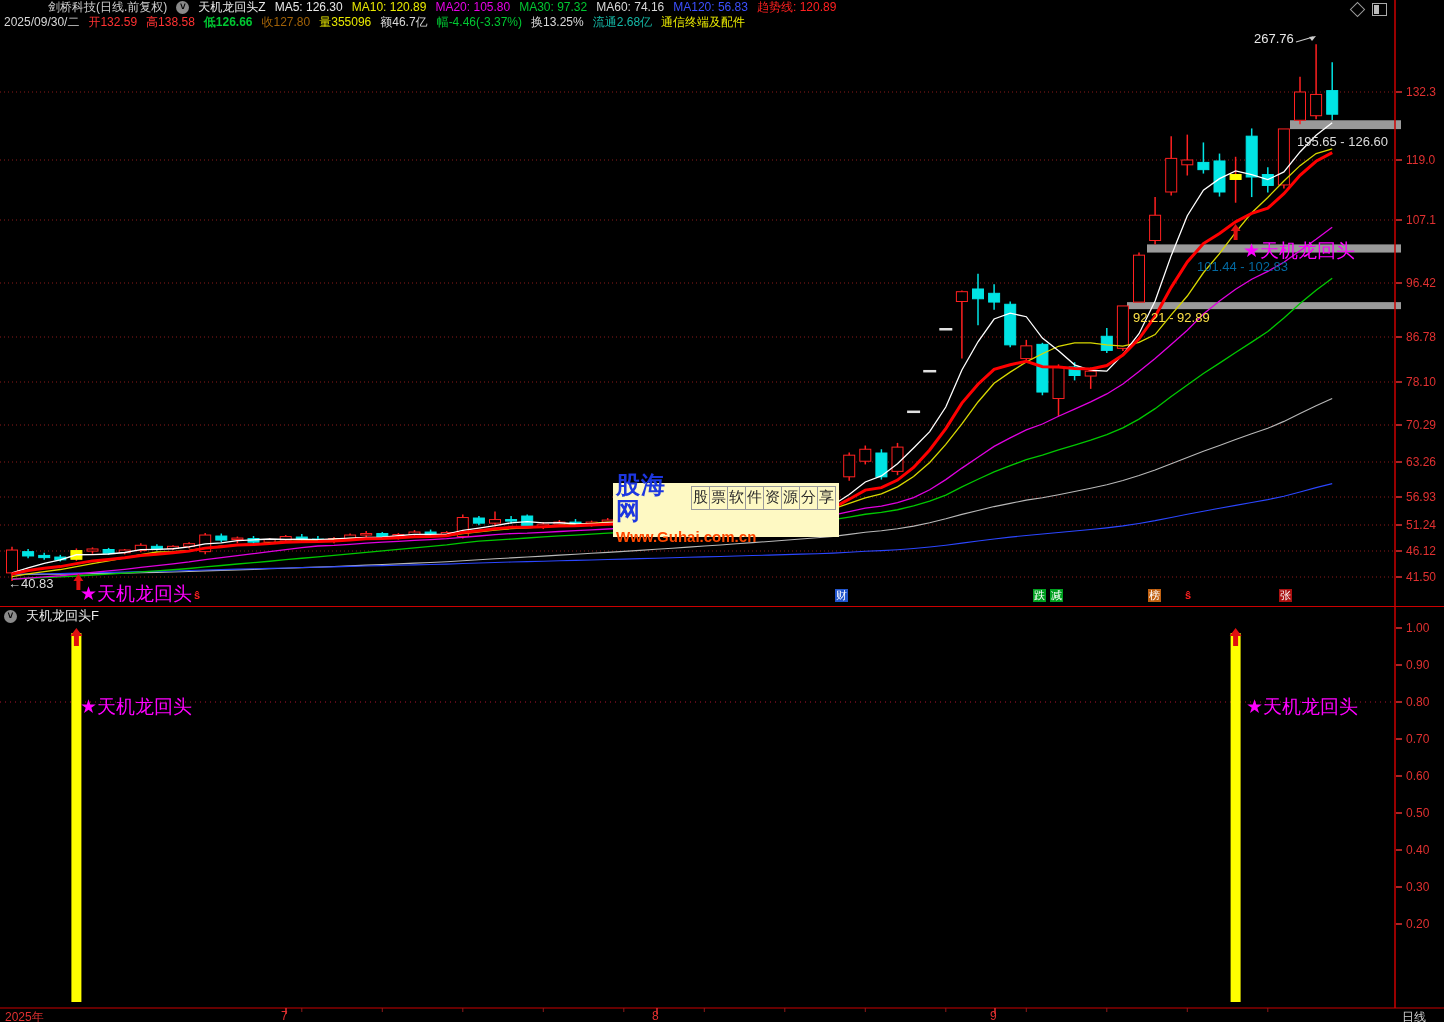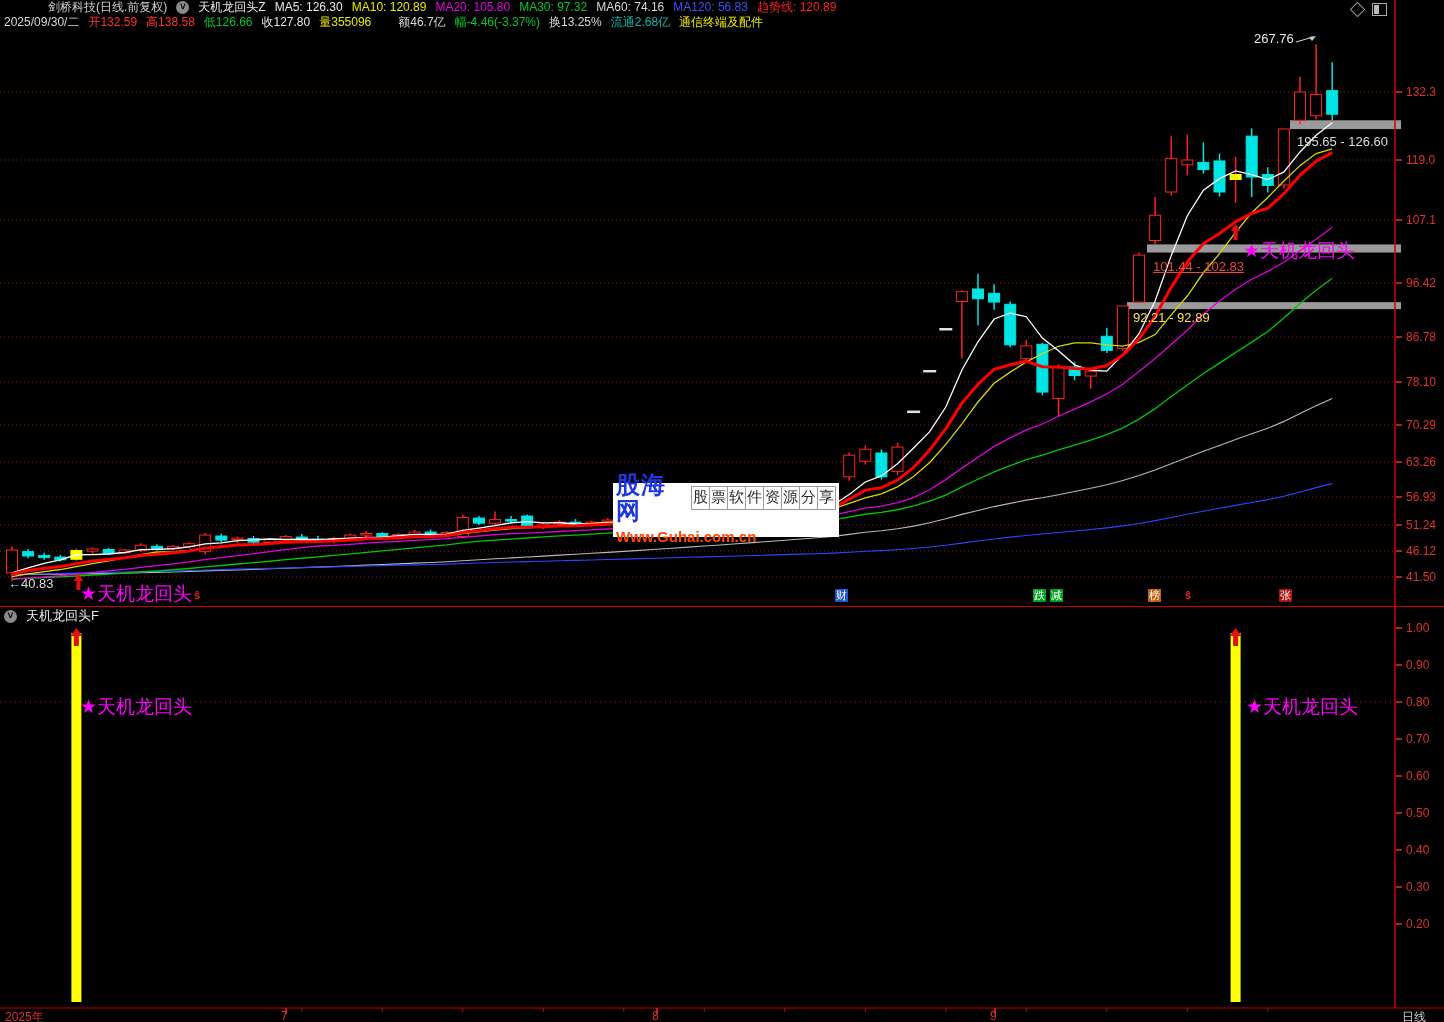--- a/index.html
+++ b/index.html
@@ -316,7 +316,7 @@
     <span style="color: rgb(216, 216, 216);">2025/09/30/二</span>
     <span style="color: rgb(255, 50, 50);">开132.59</span>
     <span style="color: rgb(255, 50, 50);">高138.58</span>
-    <span style="color: rgb(0, 200, 50);">低126.66</span>
+    <span style="color: rgb(0, 200, 50); font-weight: bold;">低126.66</span>
     <span style="color: #e5e5e5;">收127.80</span>
     <span style="color: rgb(232, 232, 0);">量355096</span>
     <span style="color: rgb(216, 216, 216); margin-left: 18px;">额46.7亿</span>

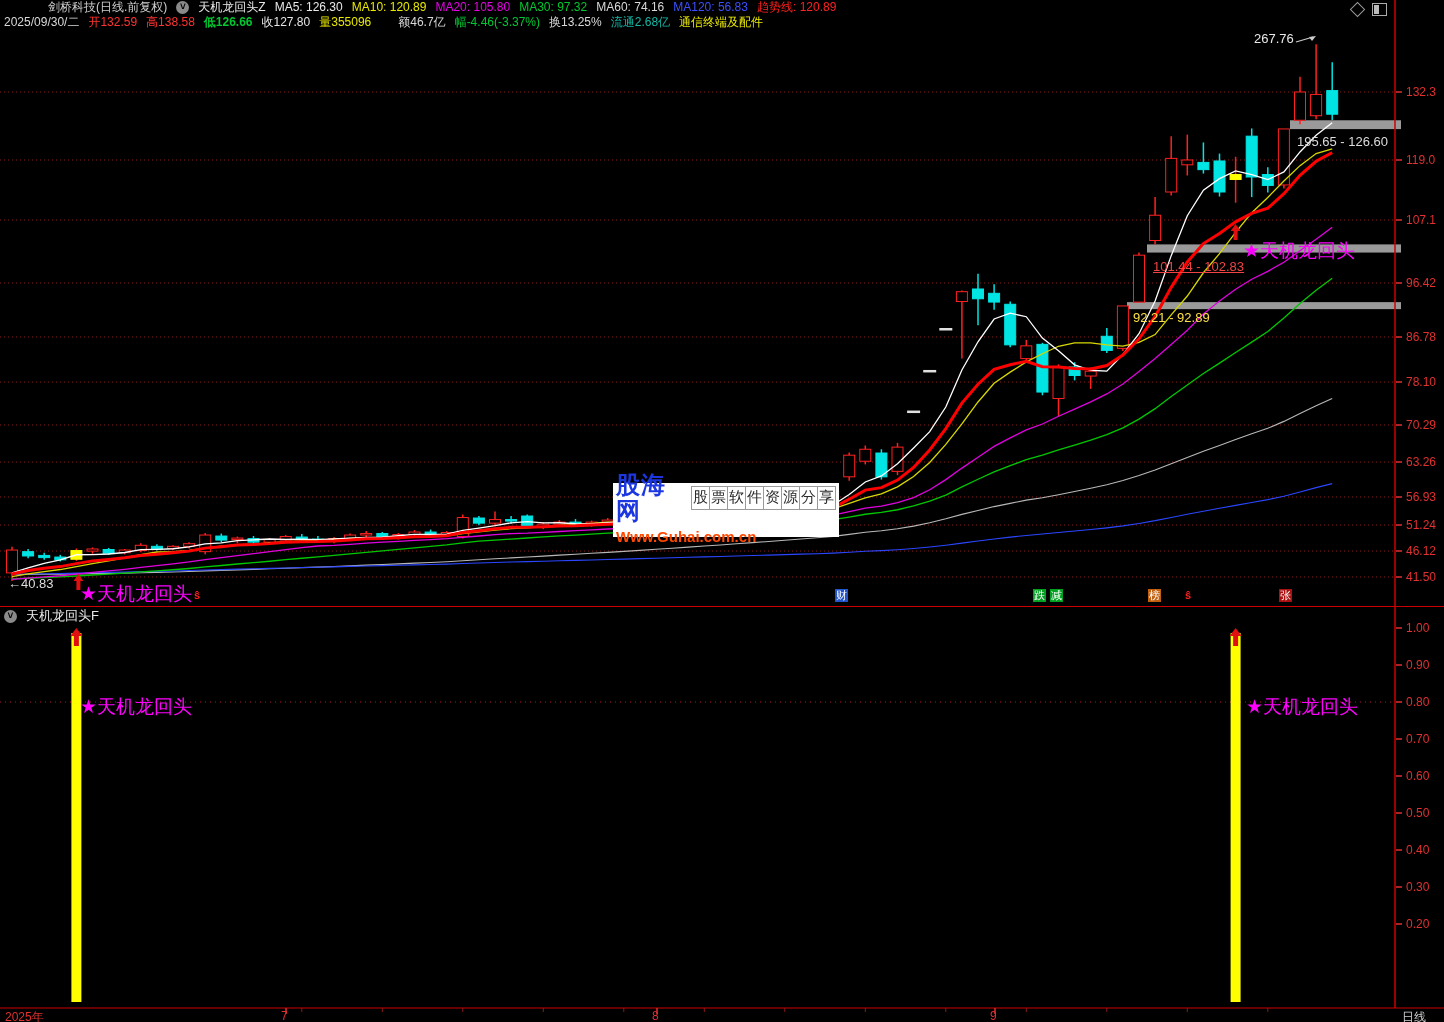--- a/index.html
+++ b/index.html
@@ -317,7 +317,7 @@
     <span style="color: rgb(255, 50, 50);">开132.59</span>
     <span style="color: rgb(255, 50, 50);">高138.58</span>
     <span style="color: rgb(0, 200, 50); font-weight: bold;">低126.66</span>
-    <span style="color: #e5e5e5;">收127.80</span>
+    <span style="color: #a16207;">收127.80</span>
     <span style="color: rgb(232, 232, 0);">量355096</span>
     <span style="color: rgb(216, 216, 216); margin-left: 18px;">额46.7亿</span>
     <span style="color: rgb(0, 200, 50);">幅-4.46(-3.37%)</span>

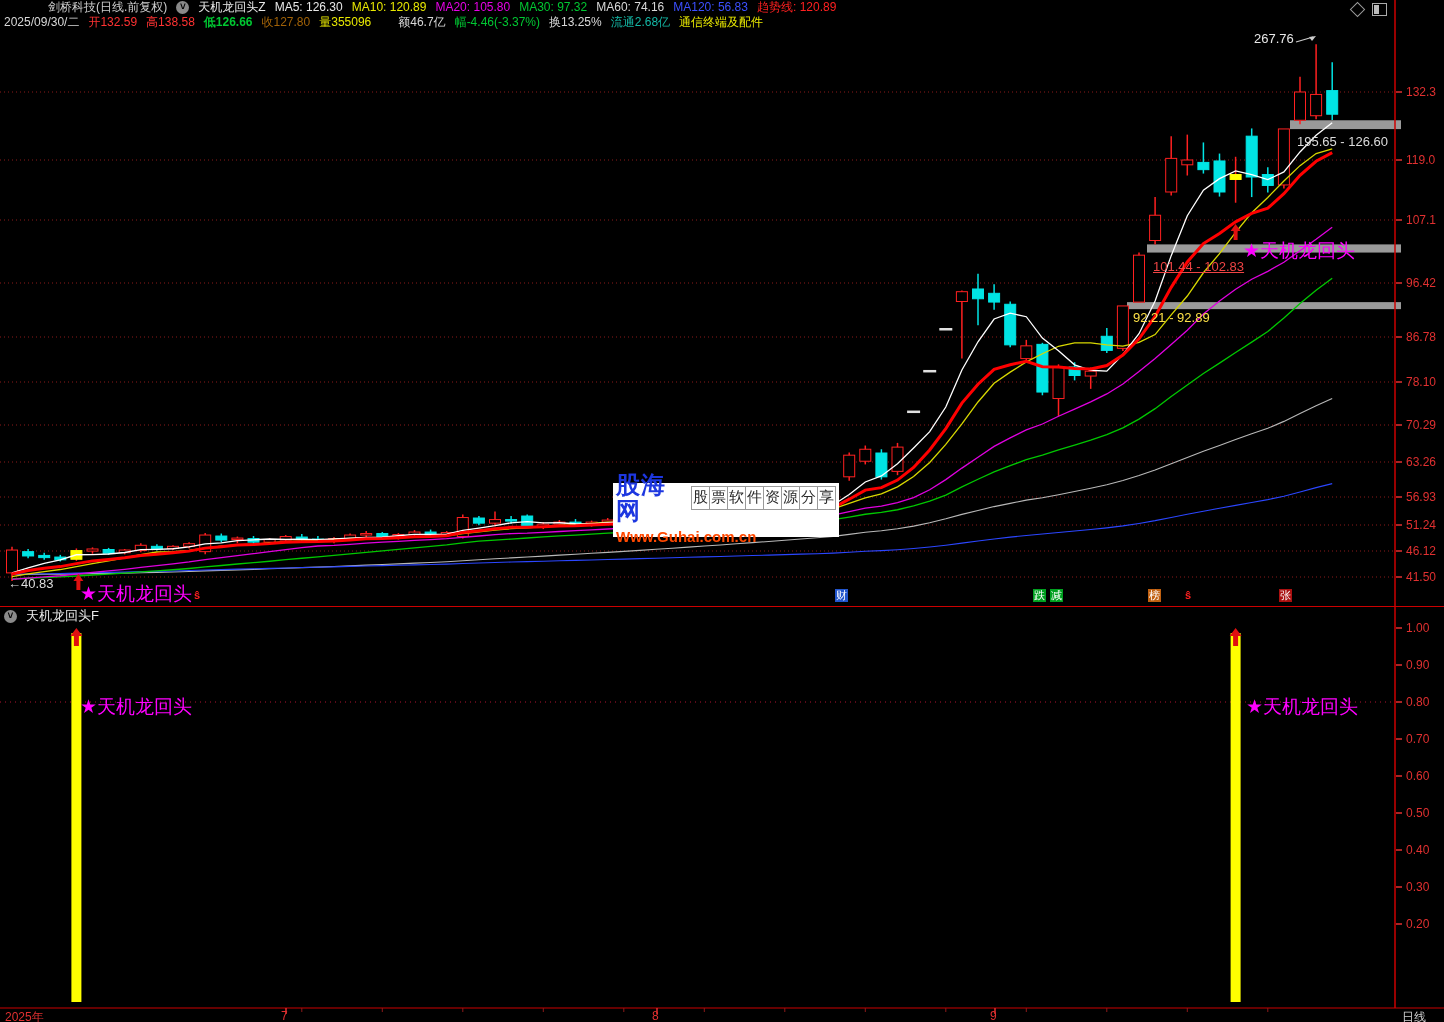--- a/index.html
+++ b/index.html
@@ -319,7 +319,7 @@
     <span style="color: rgb(0, 200, 50); font-weight: bold;">低126.66</span>
     <span style="color: #a16207;">收127.80</span>
     <span style="color: rgb(232, 232, 0);">量355096</span>
-    <span style="color: rgb(216, 216, 216); margin-left: 18px;">额46.7亿</span>
+    <span style="color: rgb(216, 216, 216);">额46.7亿</span>
     <span style="color: rgb(0, 200, 50);">幅-4.46(-3.37%)</span>
     <span style="color: rgb(216, 216, 216);">换13.25%</span>
     <span style="color: #14b8a6;">流通2.68亿</span>

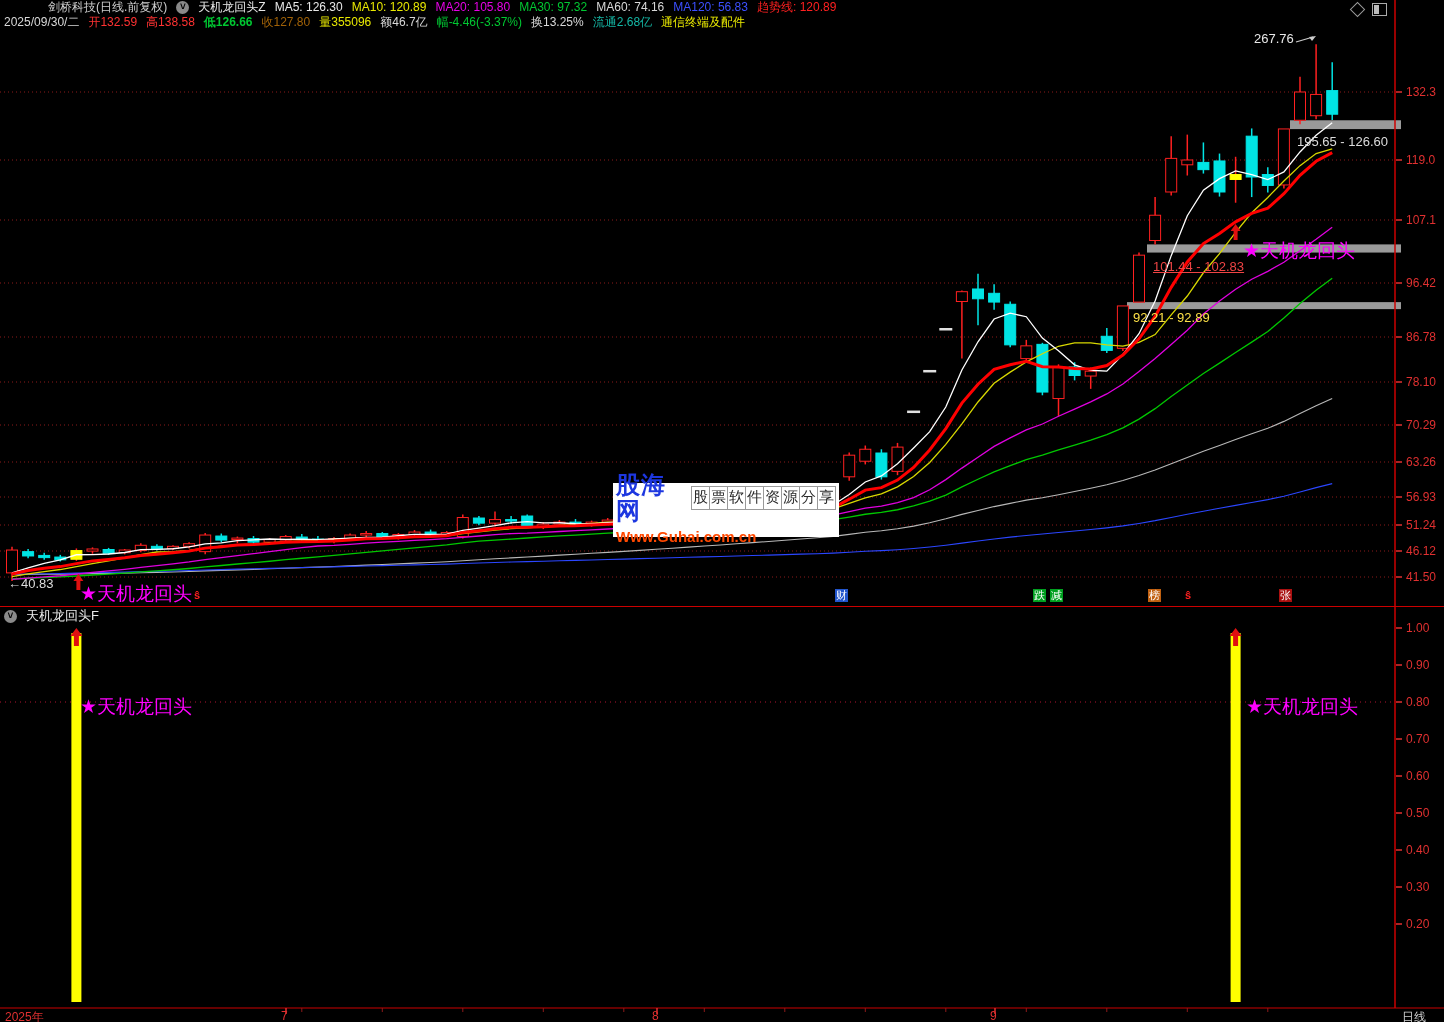--- a/index.html
+++ b/index.html
@@ -329,7 +329,7 @@
   <div class="ann" style="left:1254px;top:31px;color:#e8e8e8;font-size:13px;">267.76</div>
   <div class="ann" style="left:8px;top:576px;color:#dcdcdc;font-size:13px;">←40.83</div>
   <div class="ann" style="left:1297px;top:134px;color:#dcdcdc;font-size:13px;">195.65 - 126.60</div>
-  <div class="ann" style="left:1153px;top:259px;color:#ef4444;font-size:13px;text-decoration:underline;">101.44 - 102.83</div>
+  <div class="ann" style="left:1197px;top:259px;color:#0369a1;font-size:13px;">101.44 - 102.83</div>
   <div class="ann" style="left:1133px;top:310px;color:#fde047;font-size:13px;">92.21 - 92.89</div>
   <div class="ann star" style="left:80px;top:581px;">★天机龙回头</div>
   <div class="ann star" style="left:1243px;top:238px;">★天机龙回头</div>

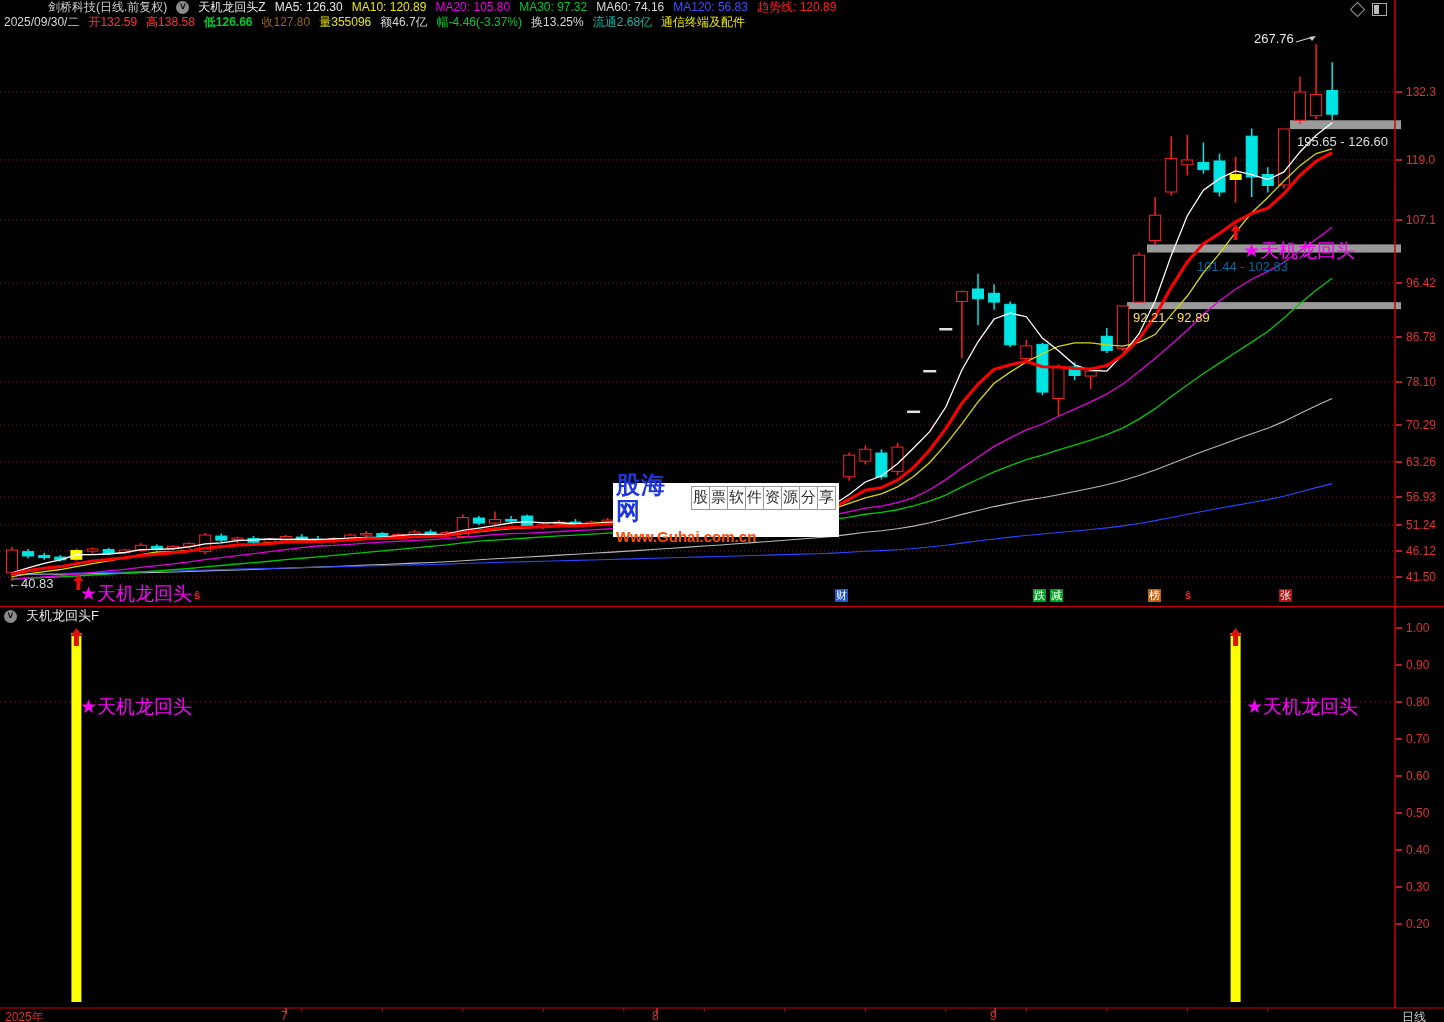--- a/index.html
+++ b/index.html
@@ -16,7 +16,7 @@
   .panel-ic{width:13px;height:11px;border:1px solid #aaa;position:relative;}
   .panel-ic:before{content:"";position:absolute;left:1px;top:1px;bottom:1px;width:5px;background:#bbb;}
   .ann{position:absolute;white-space:nowrap;}
-  .wm{position:absolute;left:613px;top:483px;width:226px;height:54px;background:#ffffff;
+  .wm{position:absolute;left:613px;top:483px;width:226px;height:54px;background:#fef9c3;
       display:flex;flex-direction:column;justify-content:center;padding:8px 3px;box-sizing:border-box;}
   .wm-row1{display:flex;align-items:center;gap:4px;}
   .wm-brand{color:#1d37e0;font-weight:bold;font-size:24px;letter-spacing:1px;line-height:26px;}

